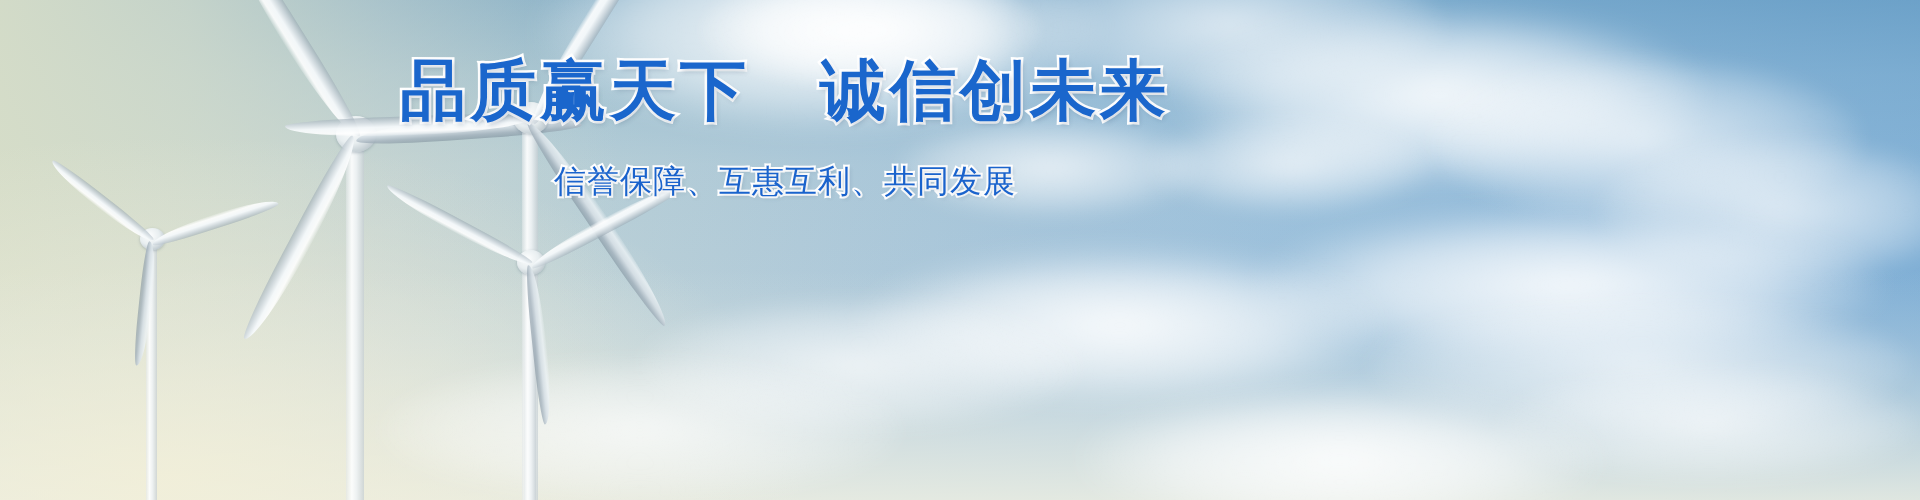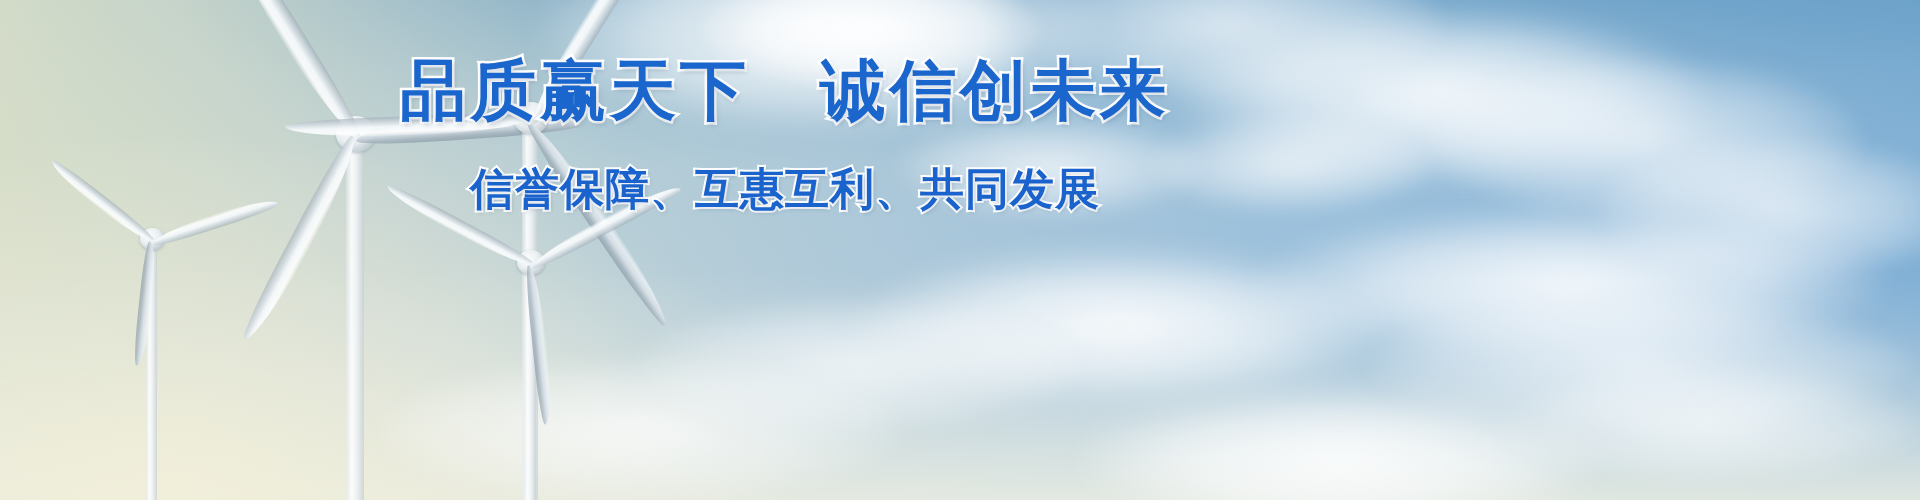--- a/index.html
+++ b/index.html
@@ -175,8 +175,8 @@
   }
   .tagline {
     font-family: "DejaVu Sans", "Liberation Sans", sans-serif;
-    font-size: 44px;
-    font-weight: 700;
+    font-size: 32px;
+    font-weight: 400;
     color: #1a63cc;
     letter-spacing: 1px;
     margin-top: 34px;

